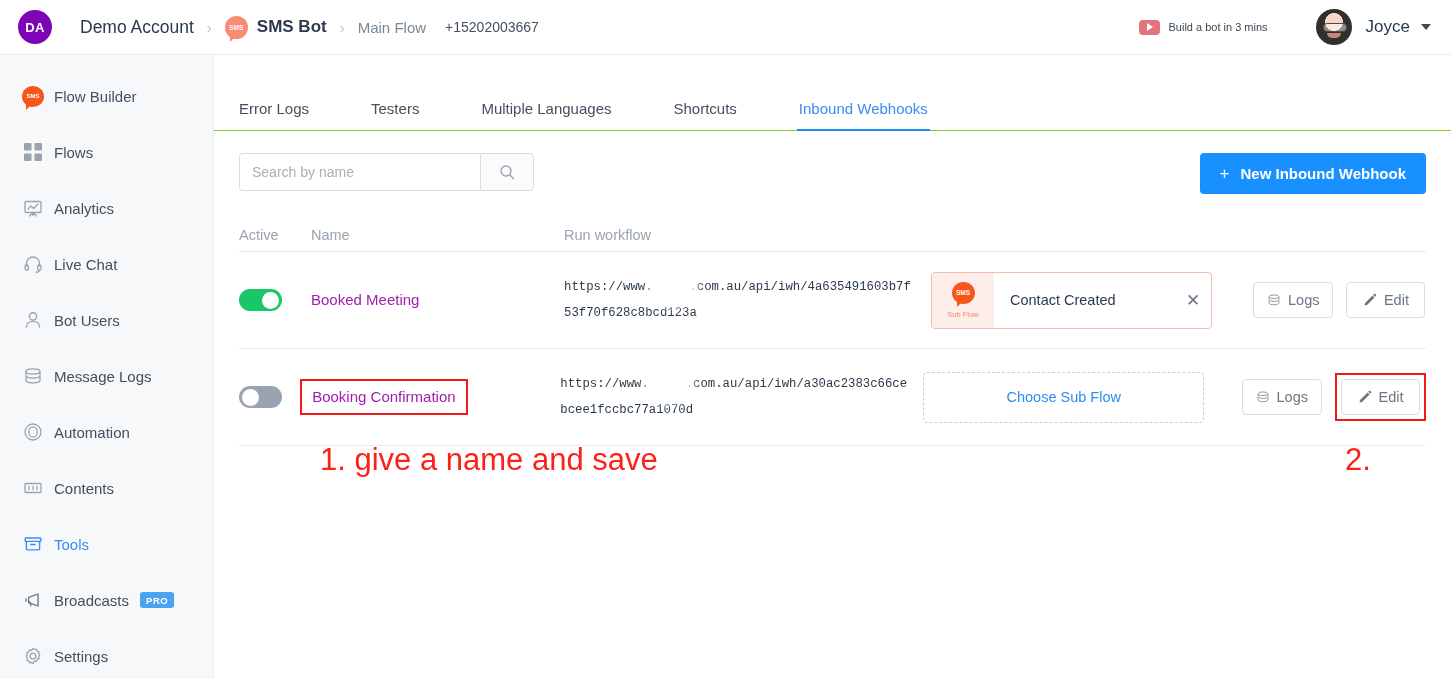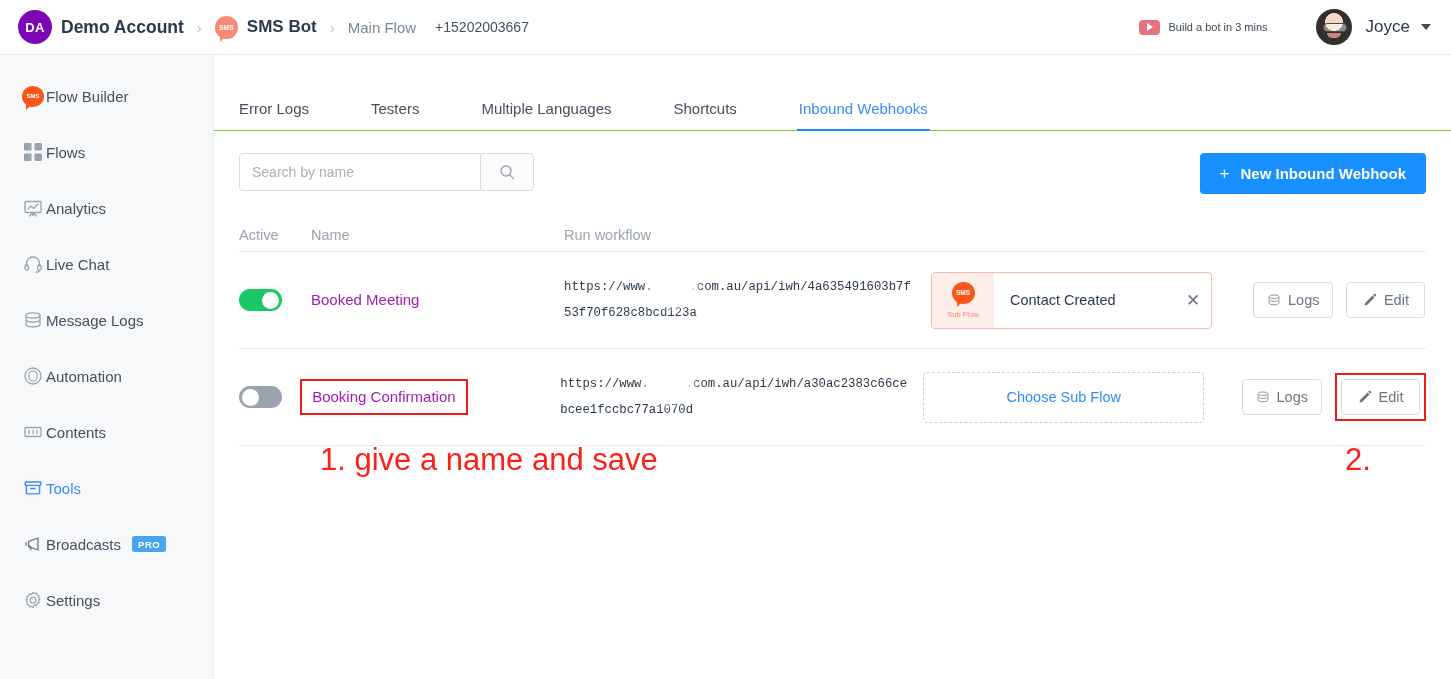--- a/index.html
+++ b/index.html
@@ -27,7 +27,7 @@
     letter-spacing: .3px;
   }
   .acct-name {
-    margin-left: 9px; font-size: 17.5px; font-weight: bold; color: #2b3a4b;
+    margin-left: 28px; font-size: 17.5px; font-weight: normal; color: #2b3a4b;
   }
   .crumb-sep { margin: 0 13px; color: #b8c1cc; font-size: 15px; }
   .sms-badge {

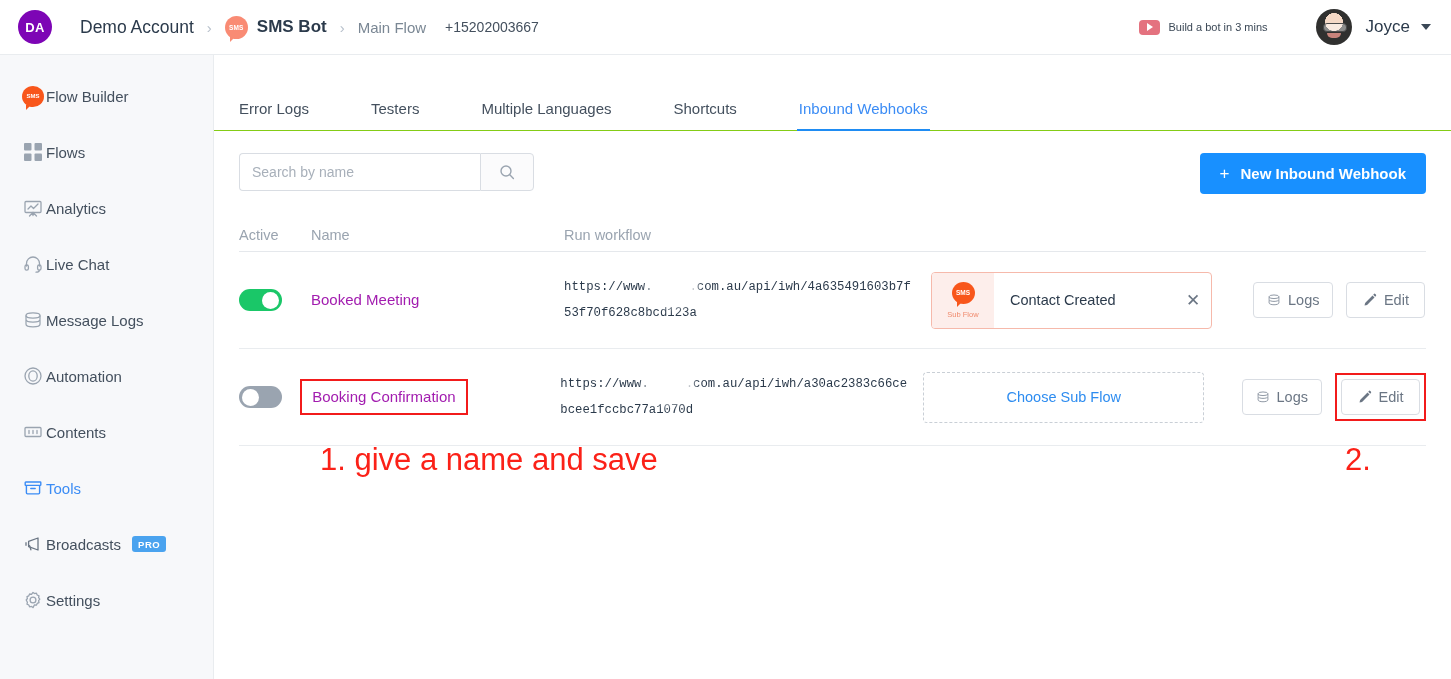--- a/index.html
+++ b/index.html
@@ -99,7 +99,7 @@
     display: flex; align-items: center;
     height: 56px; padding-left: 22px; cursor: pointer;
   }
-  .nav-label { font-size: 15px; color: #44505e; margin-left: 2px; }
+  .nav-label { font-size: 15px; color: #44505e; margin-left: 10px; }
   .nav-item.active .nav-label { color: #3b8cf5; }
   .nav-ico { width: 22px; height: 22px; display: flex; align-items: center; justify-content: center; flex: 0 0 22px; }
   .nav-ico svg { display: block; }

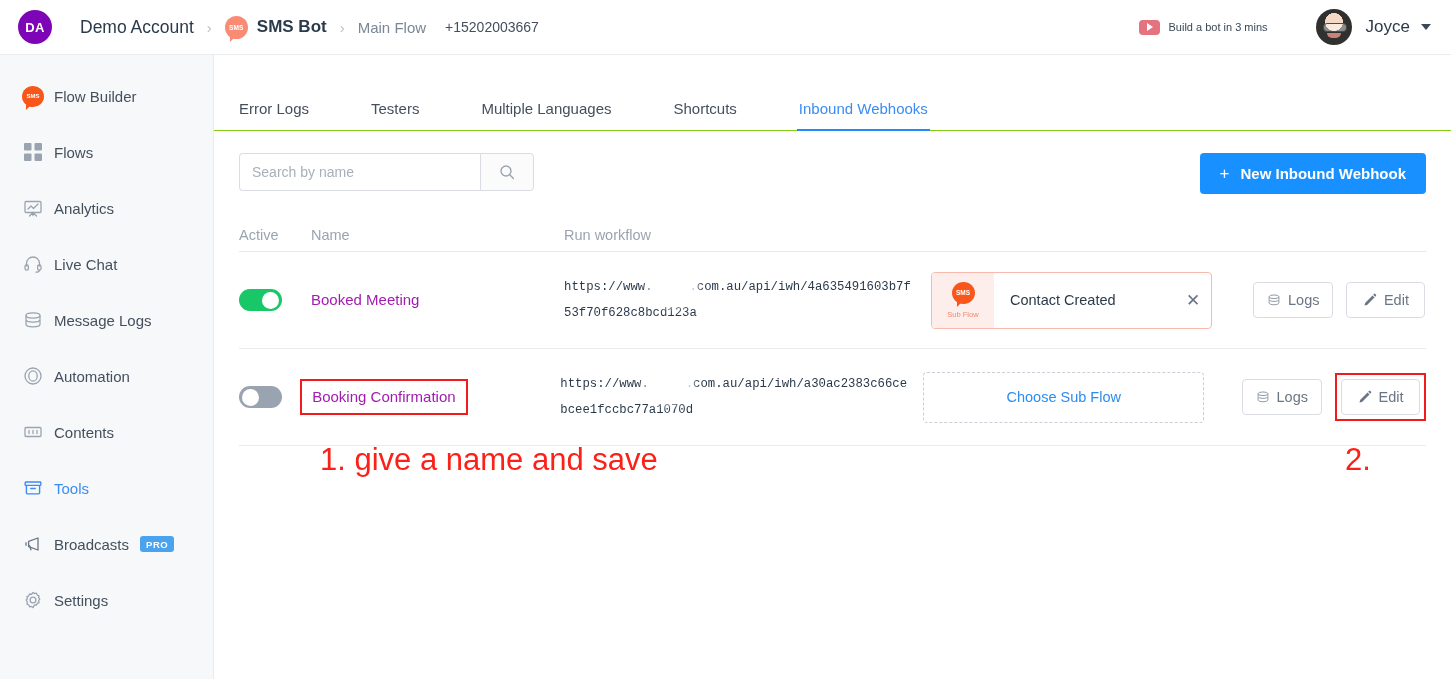--- a/index.html
+++ b/index.html
@@ -369,6 +369,15 @@
     <span class="nav-label">Live Chat</span>
   </div>
 
+  <div class="nav-item">
+    <div class="nav-ico">
+      <svg width="20" height="20" viewBox="0 0 20 20" fill="none" stroke="#9aa4b0" stroke-width="1.4">
+        <circle cx="10" cy="6.4" r="3.6"></circle>
+        <path d="M3.4 17c0-3.6 3-5.6 6.6-5.6s6.6 2 6.6 5.6" stroke-linecap="round"></path>
+      </svg>
+    </div>
+    <span class="nav-label">Bot Users</span>
+  </div>
 
   <div class="nav-item">
     <div class="nav-ico">

